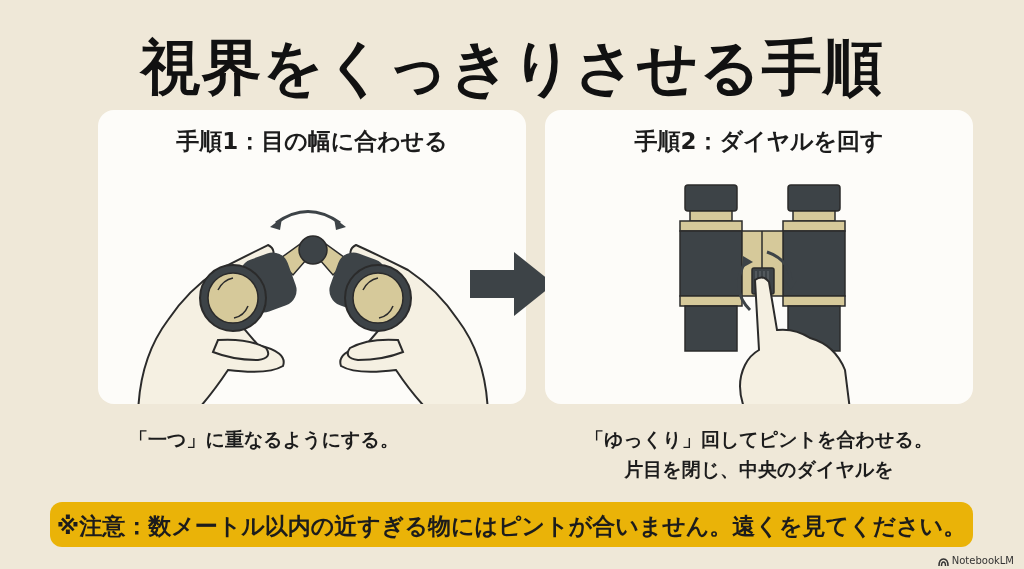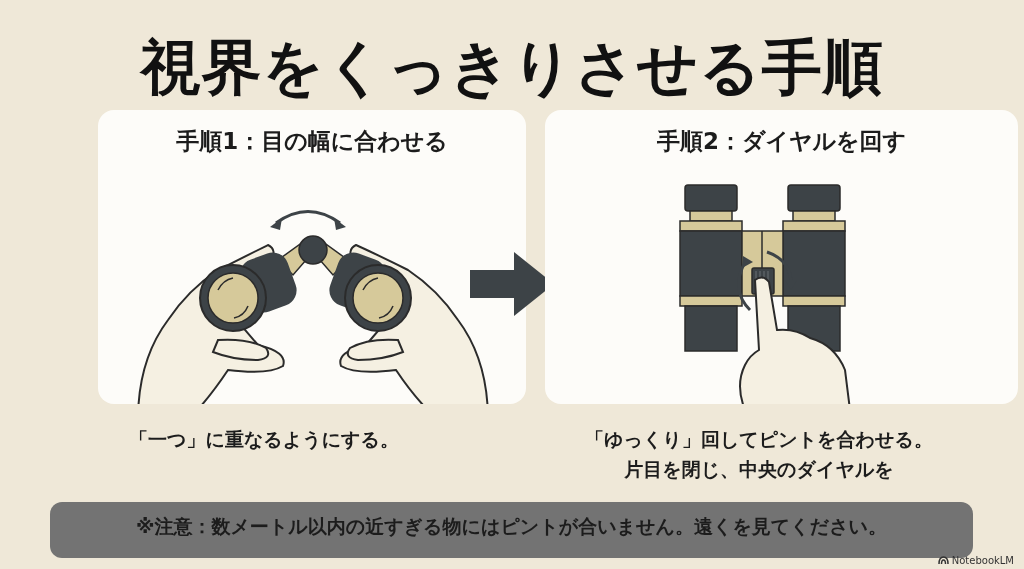--- a/index.html
+++ b/index.html
@@ -20,7 +20,7 @@
       background:#fdfcf9; border-radius:16px;
     }
     .card1 { left:50px;margin-left:48px; }
-    .card2 { left:545px;padding-left:45px; }
+    .card2 { left:545px; }
     .card-title {
       position:absolute; top:16px; left:0; width:100%;
       text-align:center; font-size:23px; font-weight:bold; color:#1c1c1c;

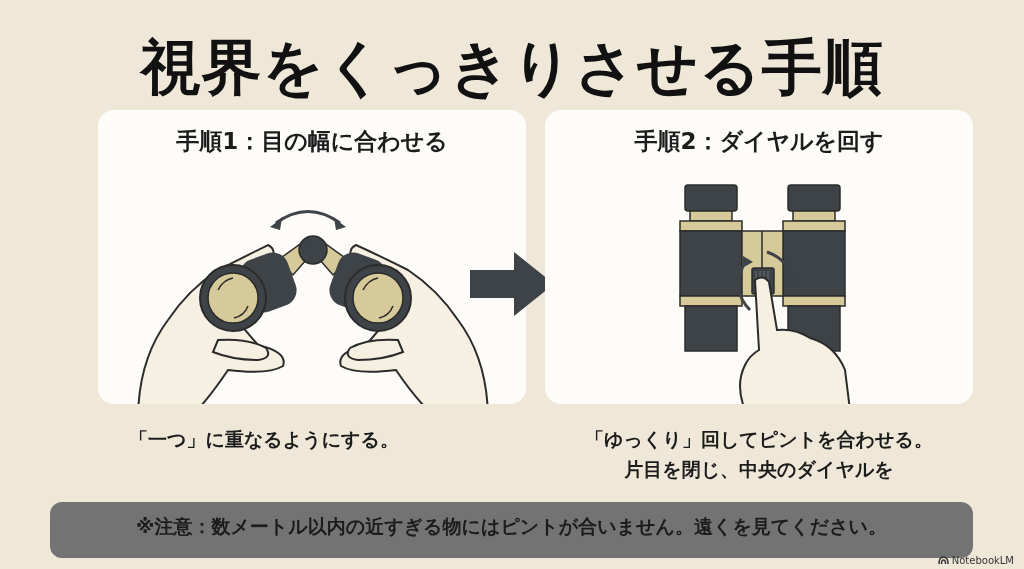--- a/index.html
+++ b/index.html
@@ -34,9 +34,9 @@
     .desc1 { left:50px; }
     .desc2 { left:545px; }
     .notice {
-      position:absolute; left:50px; top:502px; width:923px; height:56px;
-      background:#737373; border-radius:12px;
-      text-align:center; line-height:48px; font-size:19px; font-weight:bold; color:#1c1c1c;
+      position:absolute; left:50px; top:502px; width:923px; height:45px;
+      background:#eab308; border-radius:12px;
+      text-align:center; line-height:48px; font-size:23px; font-weight:bold; color:#1c1c1c;
     }
     .brand {
       position:absolute; right:10px; bottom:3px;

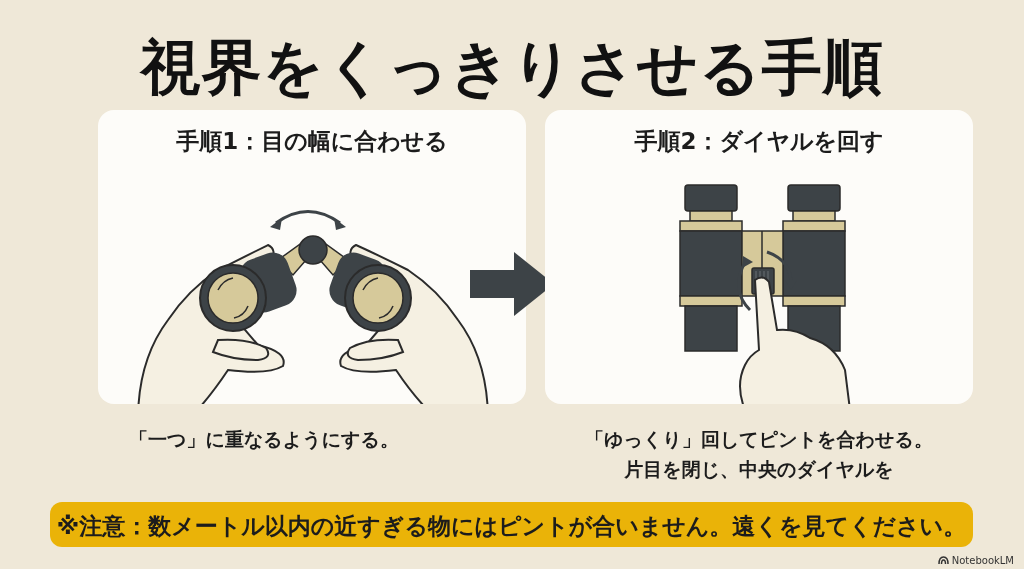--- a/index.html
+++ b/index.html
@@ -40,7 +40,7 @@
     }
     .brand {
       position:absolute; right:10px; bottom:3px;
-      font-size:10px; color:#333; display:flex; align-items:flex-start; gap:3px;
+      font-size:10px; color:#333; display:flex; align-items:flex-end; gap:3px;
     }
   </style>
 </head>

